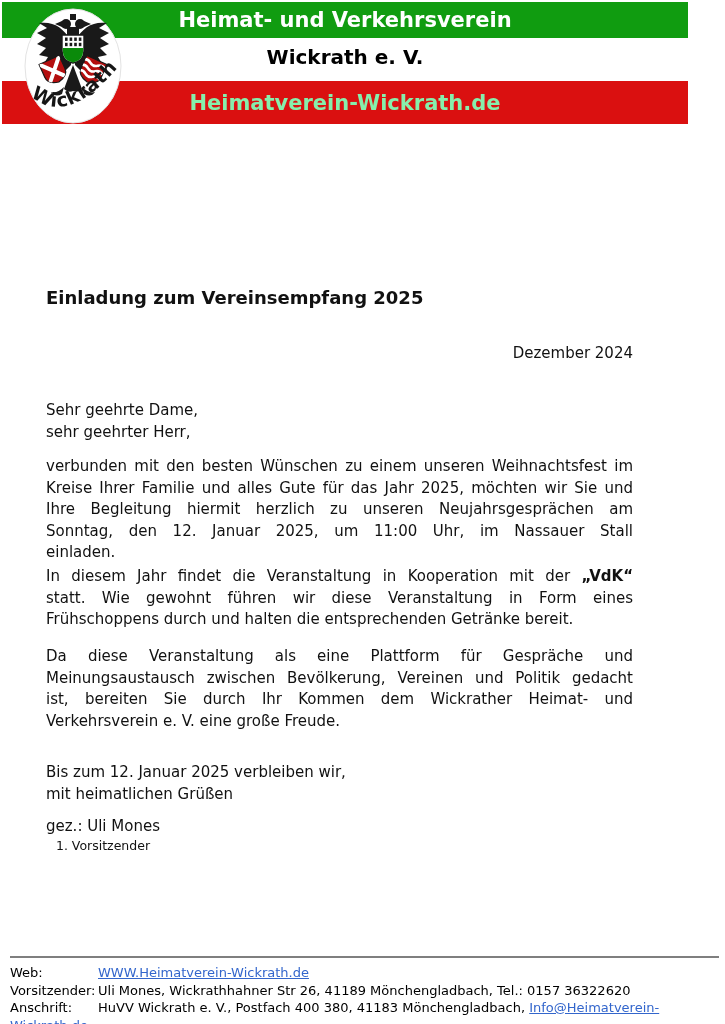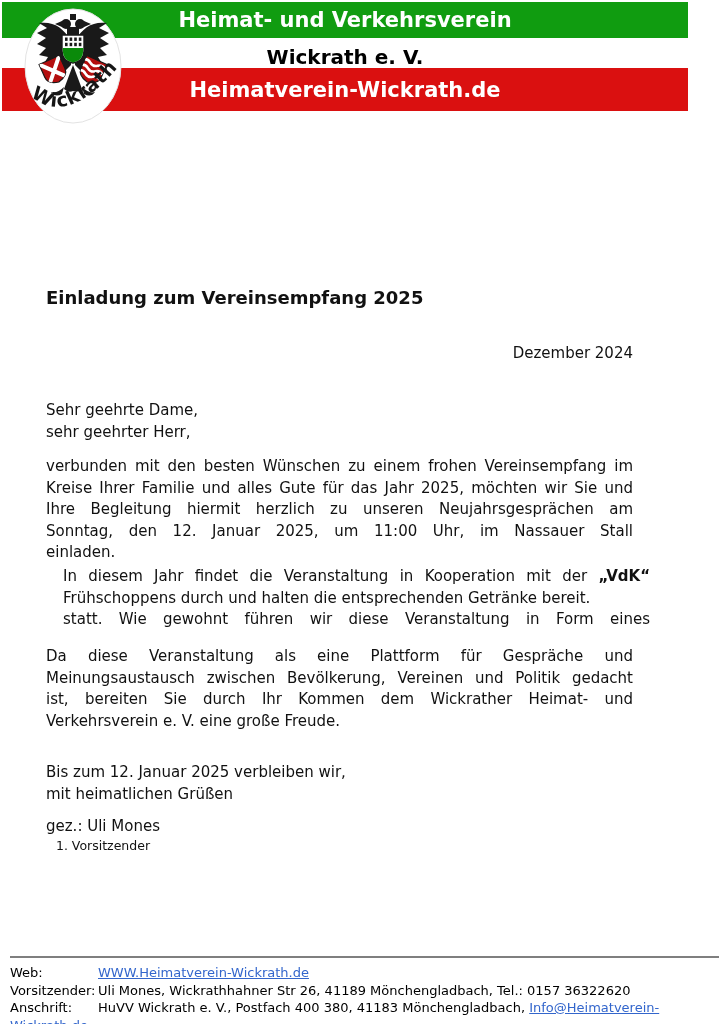--- a/index.html
+++ b/index.html
@@ -11,7 +11,7 @@
   .bar{position:absolute;left:2px;width:686px;display:flex;align-items:center;justify-content:center;font-weight:bold;}
   .bar-green{top:2px;height:36px;background:var(--green,#109C10);color:#fff;font-size:21px;}
   .bar-white{top:42px;height:30px;background:#fff;color:#000;font-size:20px;}
-  .bar-red{top:68px;height:43px;background:var(--red,#DA1010);color:#ffffff;font-size:21px;}
+  .bar-red{top:81px;height:43px;background:var(--red,#DA1010);color:#86efac;font-size:21px;}
   .logo{position:absolute;left:23px;top:7px;width:100px;height:118px;z-index:2;}
   
   .title{position:absolute;left:46px;top:287px;font-size:18px;font-weight:bold;}

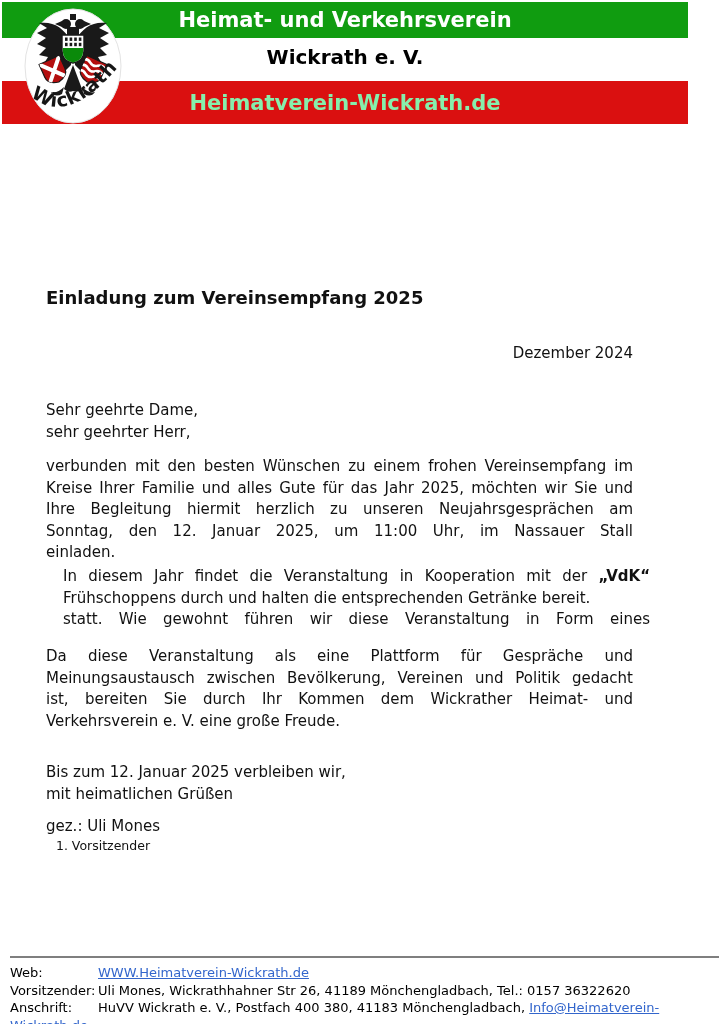--- a/index.html
+++ b/index.html
@@ -111,7 +111,7 @@
     </div>
 
   <div class="block p1">
-      <div class="jline stretch"><span>verbunden mit den besten Wünschen zu einem frohen Vereinsempfang im</span></div>
+      <div class="jline stretch"><span>verbunden mit den besten Wünschen zu einem unseren Weihnachtsfest im</span></div>
       <div class="jline stretch"><span>Kreise Ihrer Familie und alles Gute für das Jahr 2025, möchten wir Sie und</span></div>
       <div class="jline stretch"><span>Ihre Begleitung hiermit herzlich zu unseren Neujahrsgesprächen am</span></div>
       <div class="jline stretch"><span>Sonntag, den </span><span style="font-weight: normal;">12. Januar 2025, um 11:00 Uhr</span><span>, im Nassauer Stall</span></div>

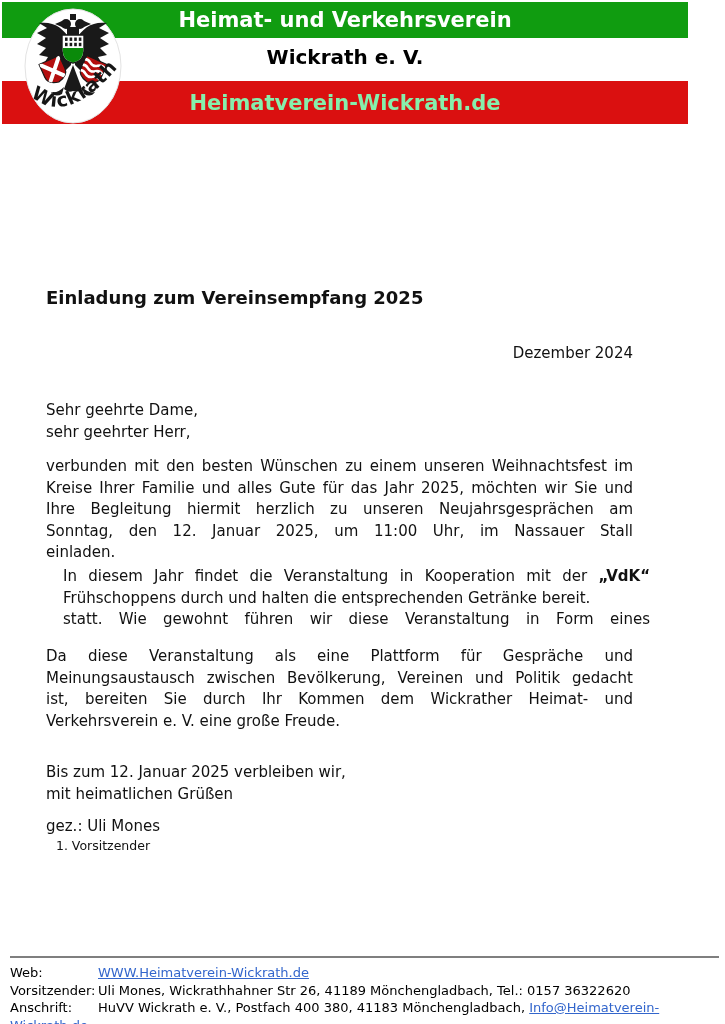--- a/index.html
+++ b/index.html
@@ -18,7 +18,7 @@
   .date{position:absolute;right:92px;top:344px;font-size:15px;}
   .block{position:absolute;left:46px;width:587px;font-size:15px;line-height:21.5px;}
   .greeting{top:400px;}
-  .p1{top:456px;} .p2{top:566px;margin-left:17px;} .p3{top:646px;}
+  .p1{top:456px;} .p2{top:566px;} .p3{top:646px;}
   .closing{top:737px;margin-top:25px;}
   .jline{text-align:justify;}
   .jline.stretch{text-align-last:justify;}

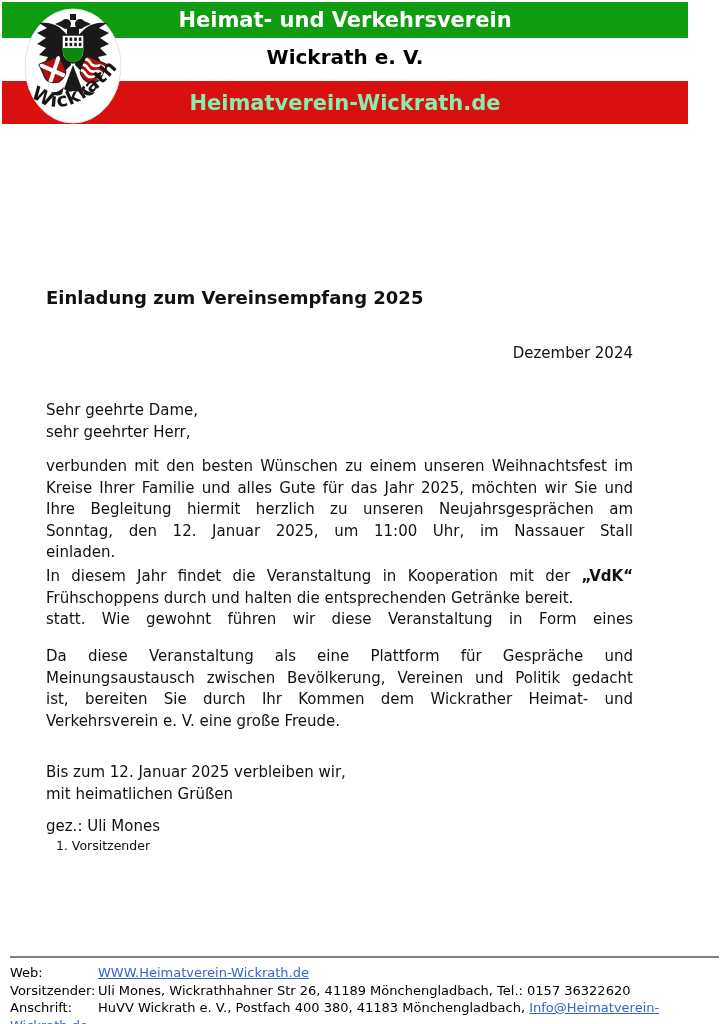--- a/index.html
+++ b/index.html
@@ -119,8 +119,8 @@
     </div>
   <div class="block p2">
       <div class="jline stretch"><span>In diesem Jahr findet die Veranstaltung in Kooperation mit der </span><span style="font-weight: bold;">„VdK“</span></div>
+      <div class="jline stretch"><span>statt. Wie gewohnt führen wir diese Veranstaltung in Form eines</span></div>
       <div class="jline"><span>Frühschoppens durch und halten die entsprechenden Getränke bereit.</span></div>
-      <div class="jline stretch"><span>statt. Wie gewohnt führen wir diese Veranstaltung in Form eines</span></div>
     </div>
   <div class="block p3">
       <div class="jline stretch"><span>Da diese Veranstaltung als eine Plattform für Gespräche und</span></div>

